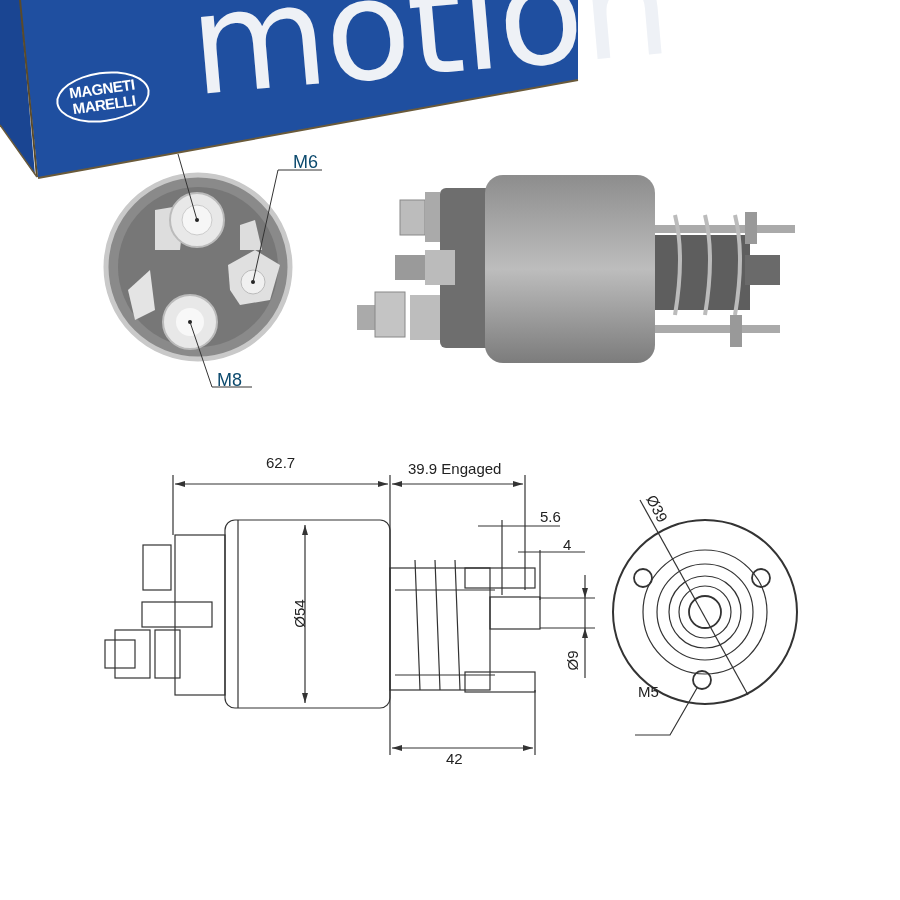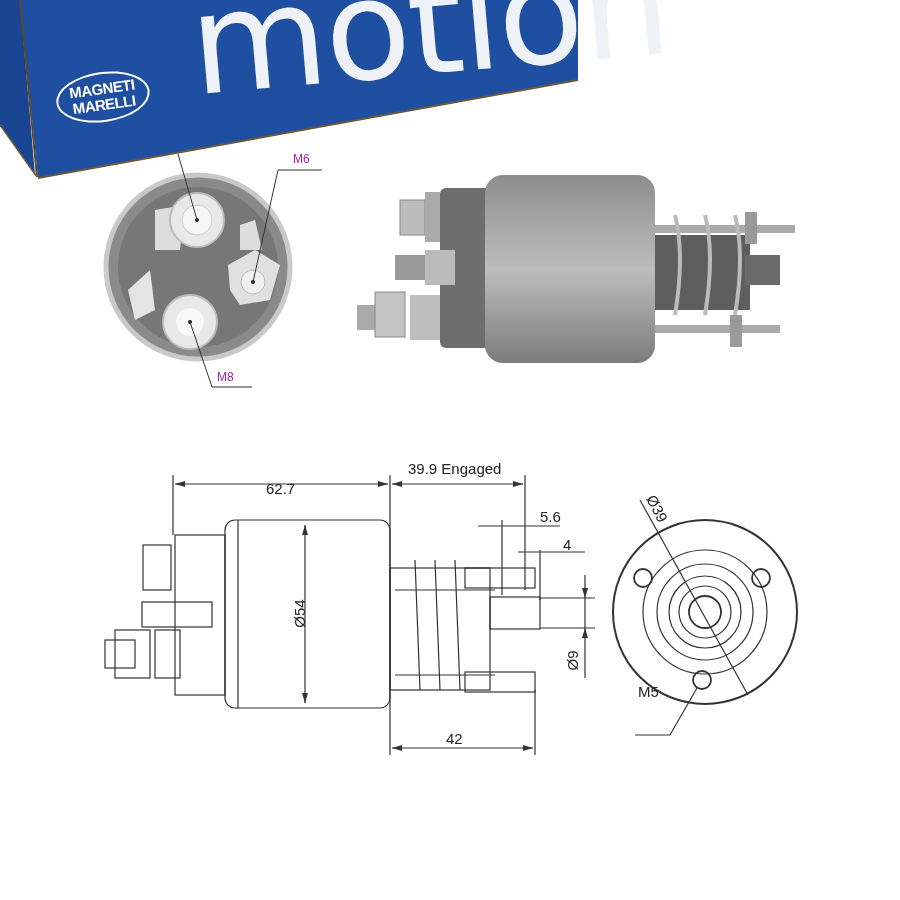--- a/index.html
+++ b/index.html
@@ -8,7 +8,7 @@
   .brand-logo { position:absolute; left:56px; top:72px; width:94px; height:50px; transform:rotate(-8deg); color:#fff; font-weight:bold; font-size:15px; line-height:16px; text-align:center; border-radius:50%; border:2px solid #fff; padding-top:7px; box-sizing:border-box; letter-spacing:-0.5px; }
   .motion-text { position:absolute; left:198px; top:-36px; font-size:140px; color:#eef1f6; font-weight:normal; transform:rotate(-5deg); transform-origin:left bottom; letter-spacing:-2px; font-family:"DejaVu Sans", sans-serif; }
   .dim-label { position:absolute; font-size:15px; color:#222; font-family:"Liberation Sans", sans-serif; }
-  .callout-label { position:absolute; font-size:12px; color:#a21caf; }
+  .callout-label { position:absolute; font-size:18px; color:#0c4a6e; }
 </style>
 </head>
 <body>

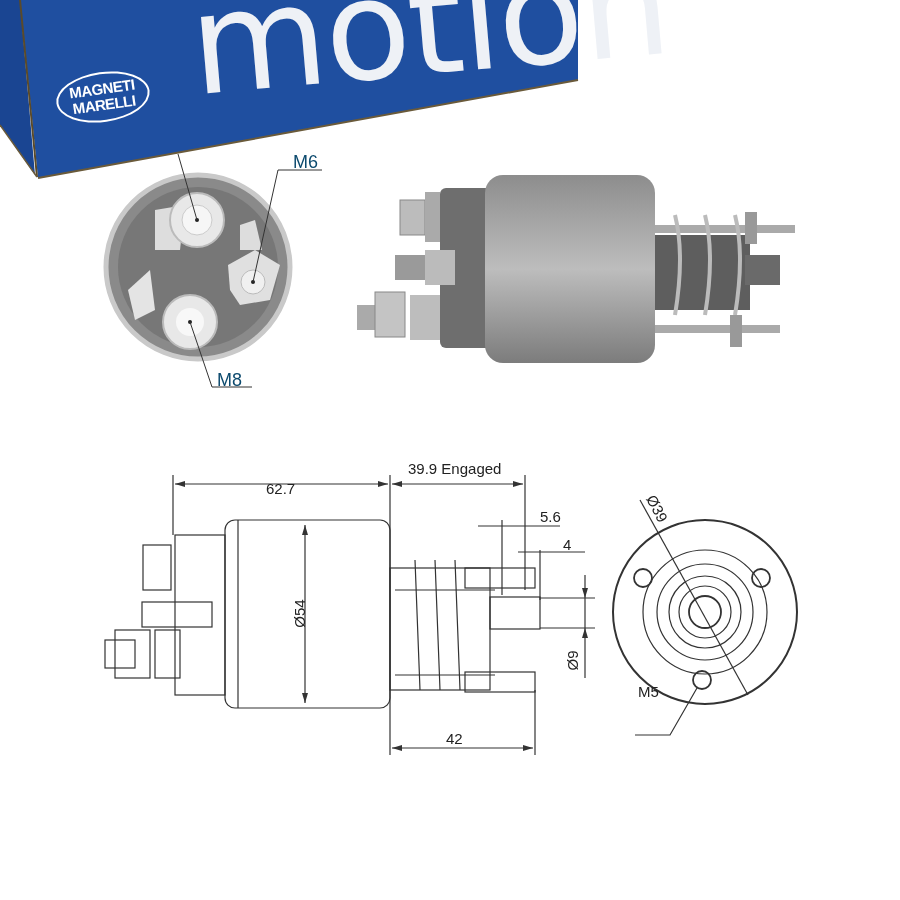--- a/index.html
+++ b/index.html
@@ -139,7 +139,7 @@
   </g>
 </svg>
 
-<div class="dim-label" style="left:266px;top:480px">62.7</div>
+<div class="dim-label" style="left:266px;top:454px">62.7</div>
 <div class="dim-label" style="left:408px;top:460px">39.9 Engaged</div>
 <div class="dim-label" style="left:285px;top:605px;transform:rotate(-90deg)">Ø54</div>
 <div class="dim-label" style="left:540px;top:508px">5.6</div>

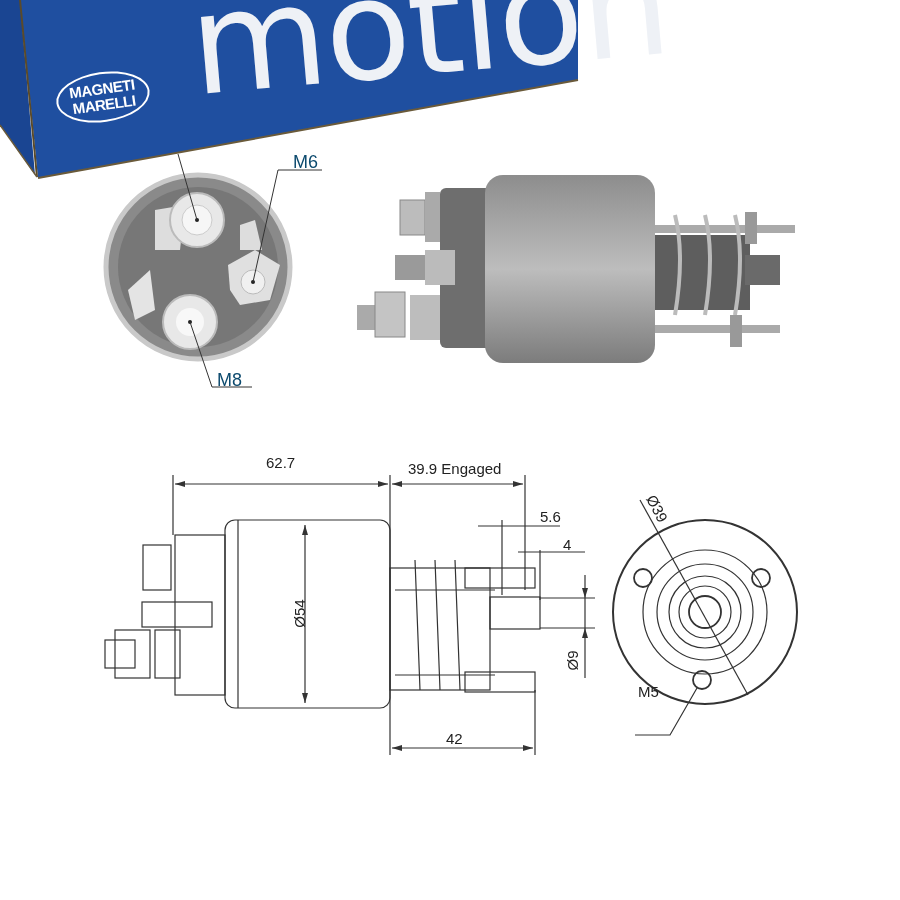--- a/index.html
+++ b/index.html
@@ -145,7 +145,7 @@
 <div class="dim-label" style="left:540px;top:508px">5.6</div>
 <div class="dim-label" style="left:563px;top:536px">4</div>
 <div class="dim-label" style="left:562px;top:652px;transform:rotate(-90deg)">Ø9</div>
-<div class="dim-label" style="left:446px;top:730px">42</div>
+<div class="dim-label" style="left:446px;top:750px">42</div>
 <div class="dim-label" style="left:643px;top:500px;transform:rotate(62deg)">Ø39</div>
 <div class="dim-label" style="left:638px;top:683px">M5</div>
 

